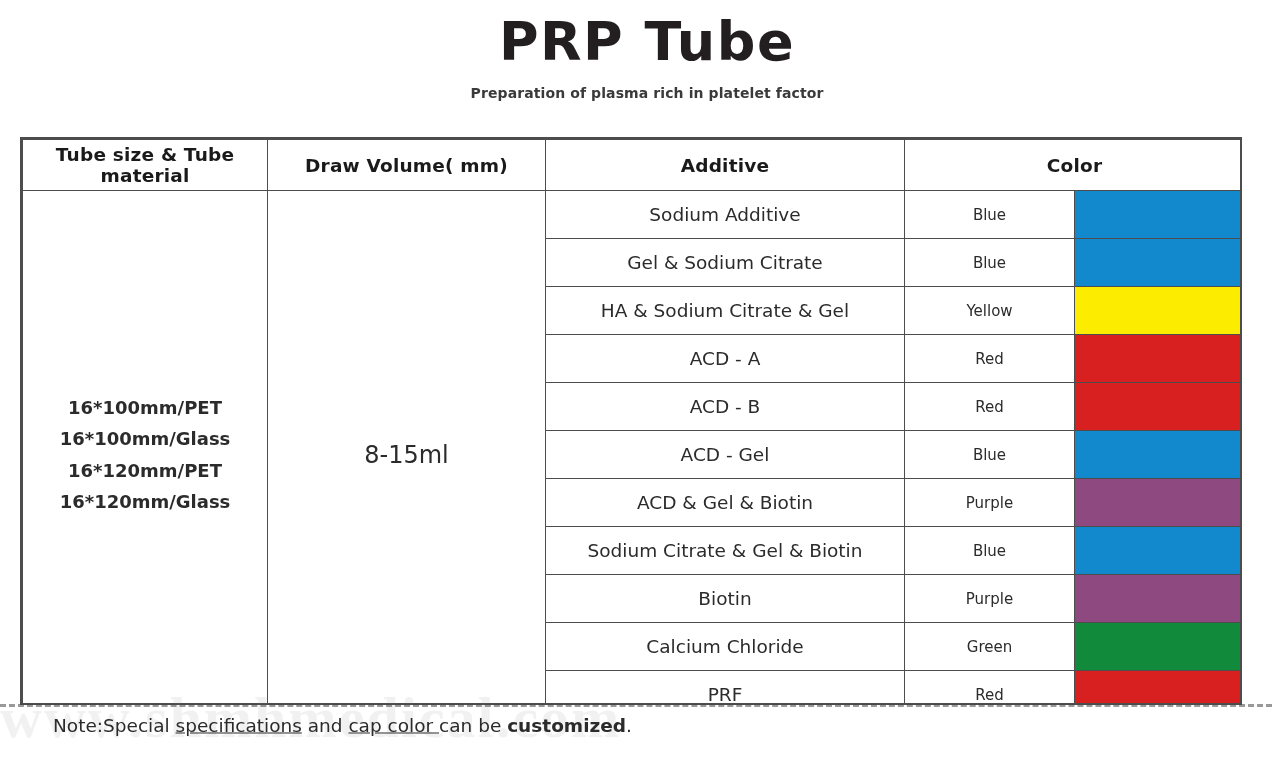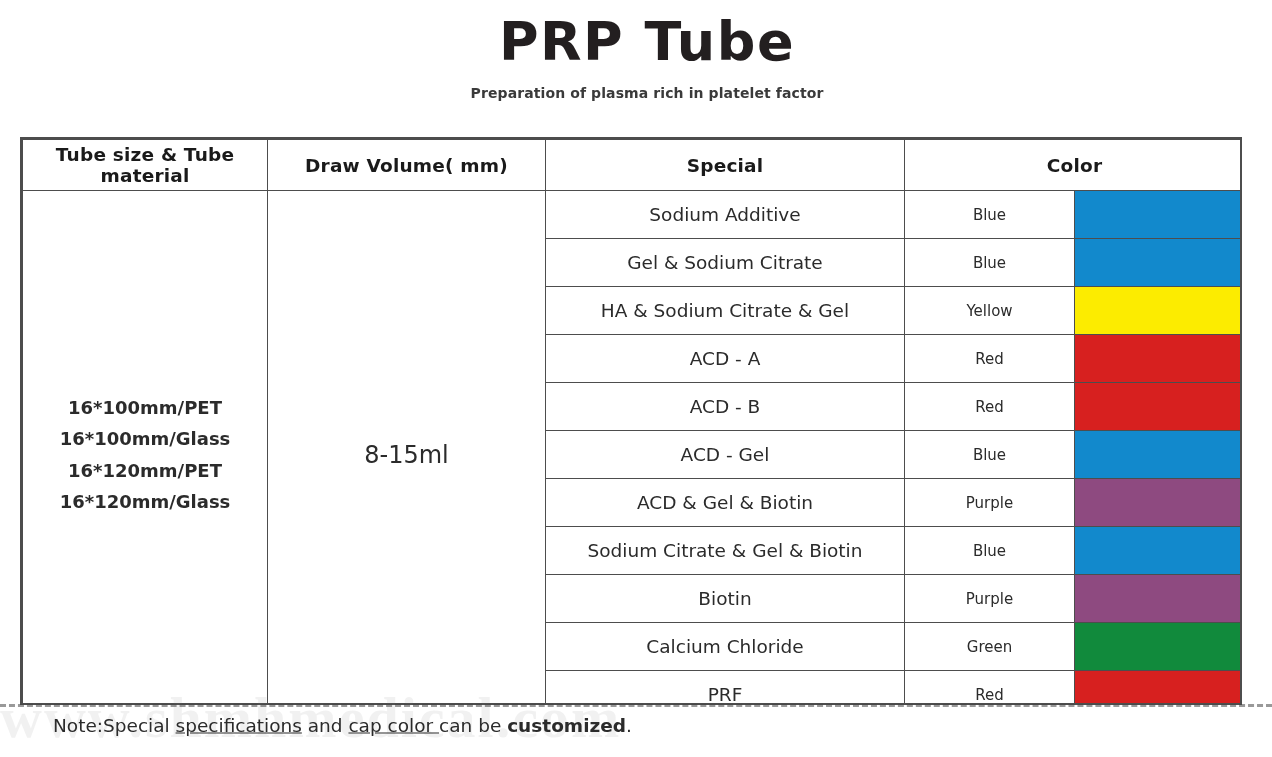--- a/index.html
+++ b/index.html
@@ -179,7 +179,7 @@
       <tr>
         <th>Tube size &amp; Tube material</th>
         <th>Draw Volume( mm)</th>
-        <th>Special</th>
+        <th>Additive</th>
         <th class="head-color" colspan="2">Color</th>
       </tr>
     </thead>

